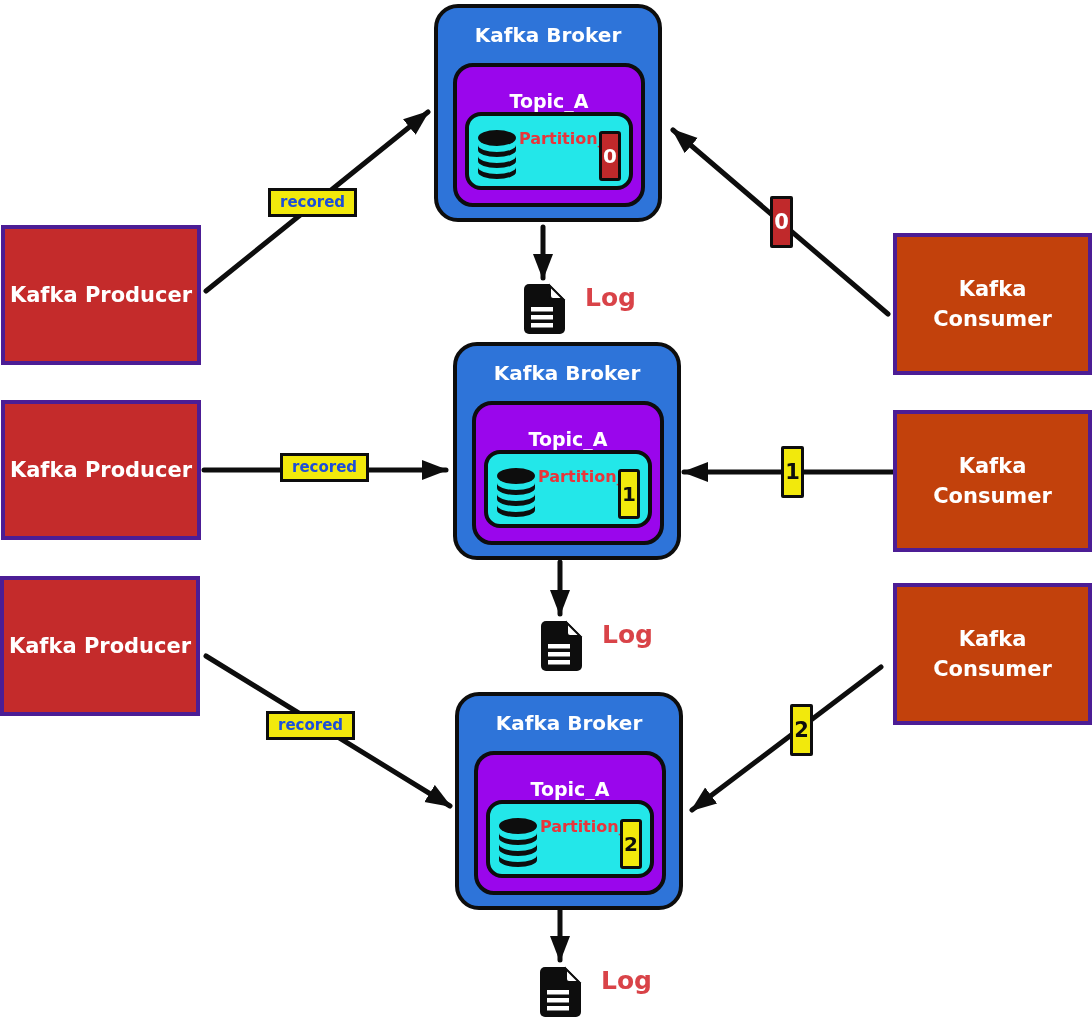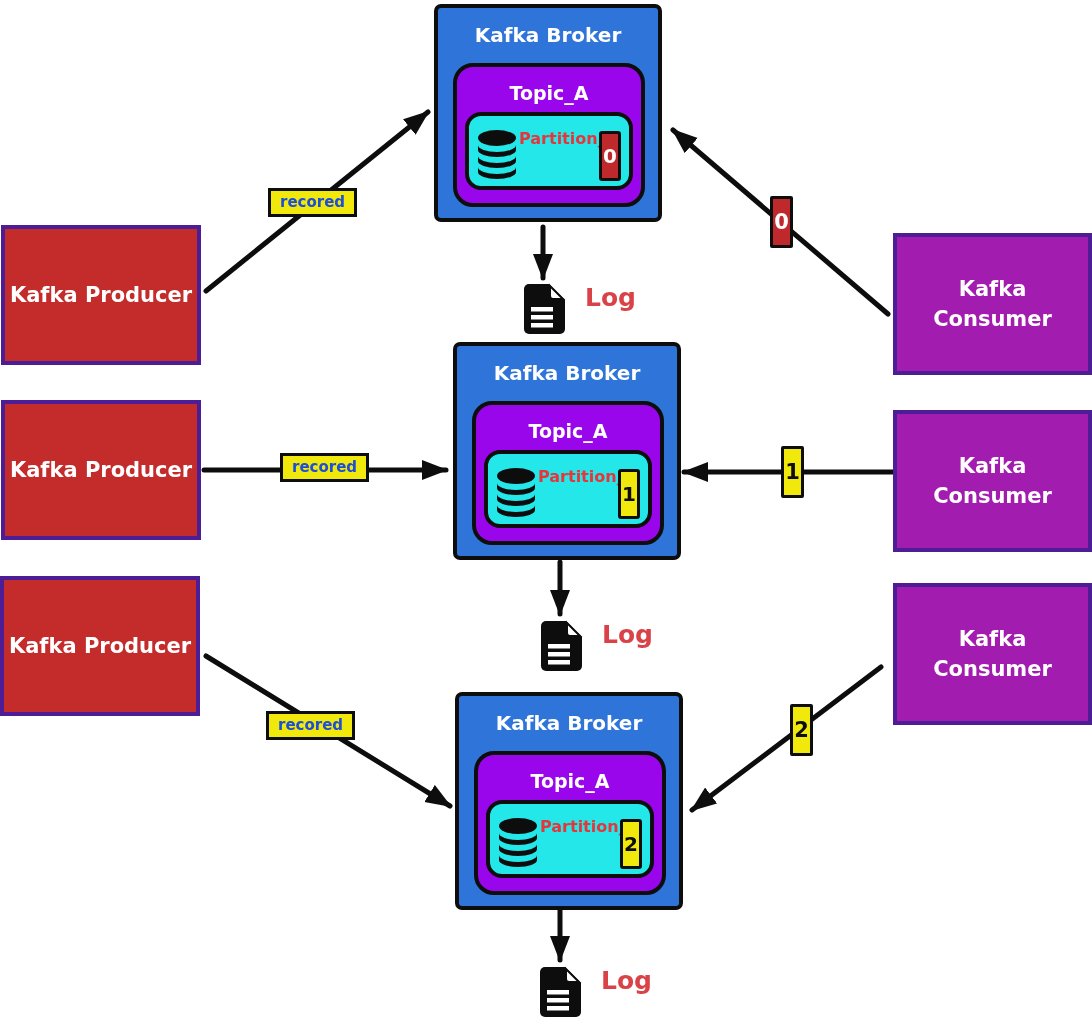--- a/index.html
+++ b/index.html
@@ -46,7 +46,7 @@
     height: 218px;
     background: #2e74d9;
     border: 4px solid #0d0d0d;
-    border-radius: 7px;
+    border-radius: 24px;
   }
   .broker-title {
     text-align: center;

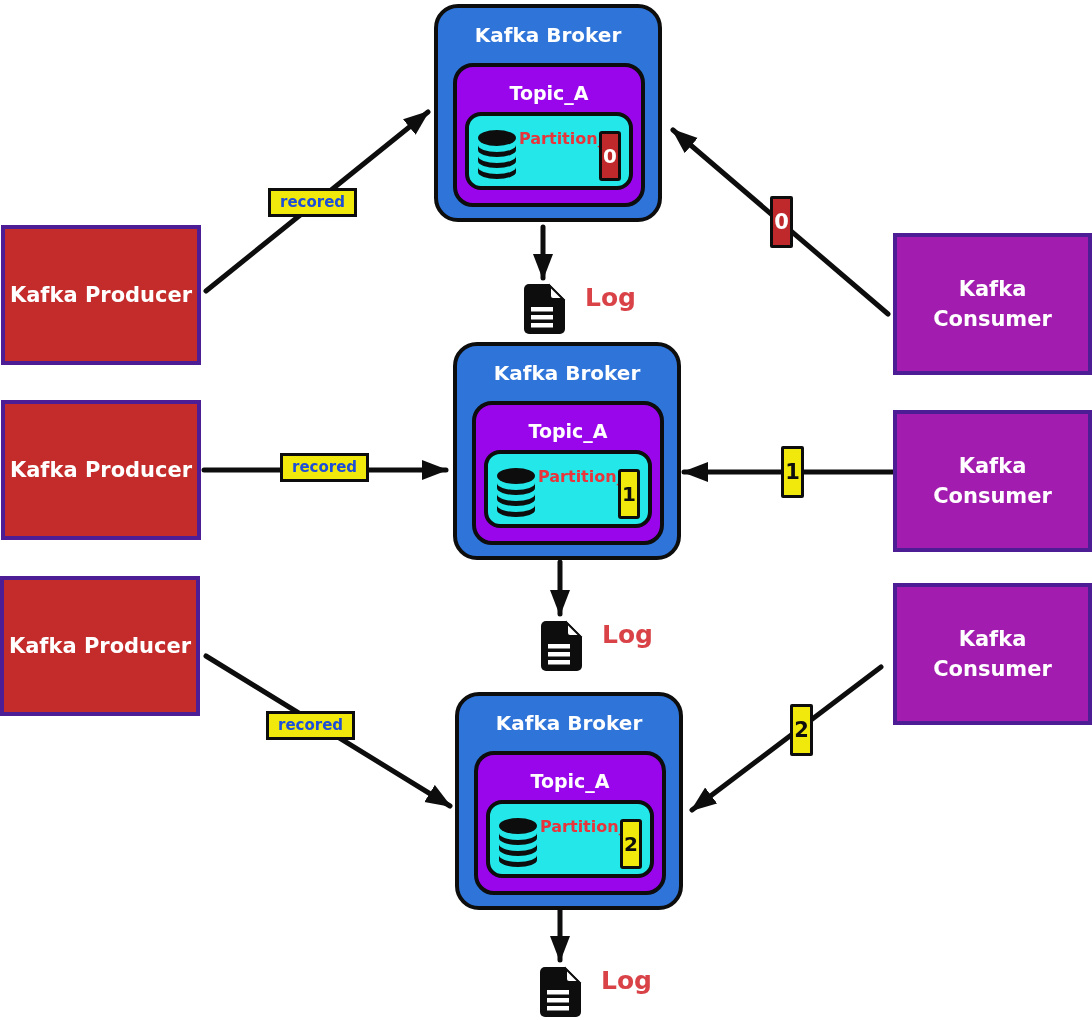--- a/index.html
+++ b/index.html
@@ -64,7 +64,7 @@
   }
   .topic-title {
     text-align: center;
-    padding-top: 15px;
+    padding-top: 23px;
     color: #ffffff;
     font-size: 19px;
     font-weight: bold;

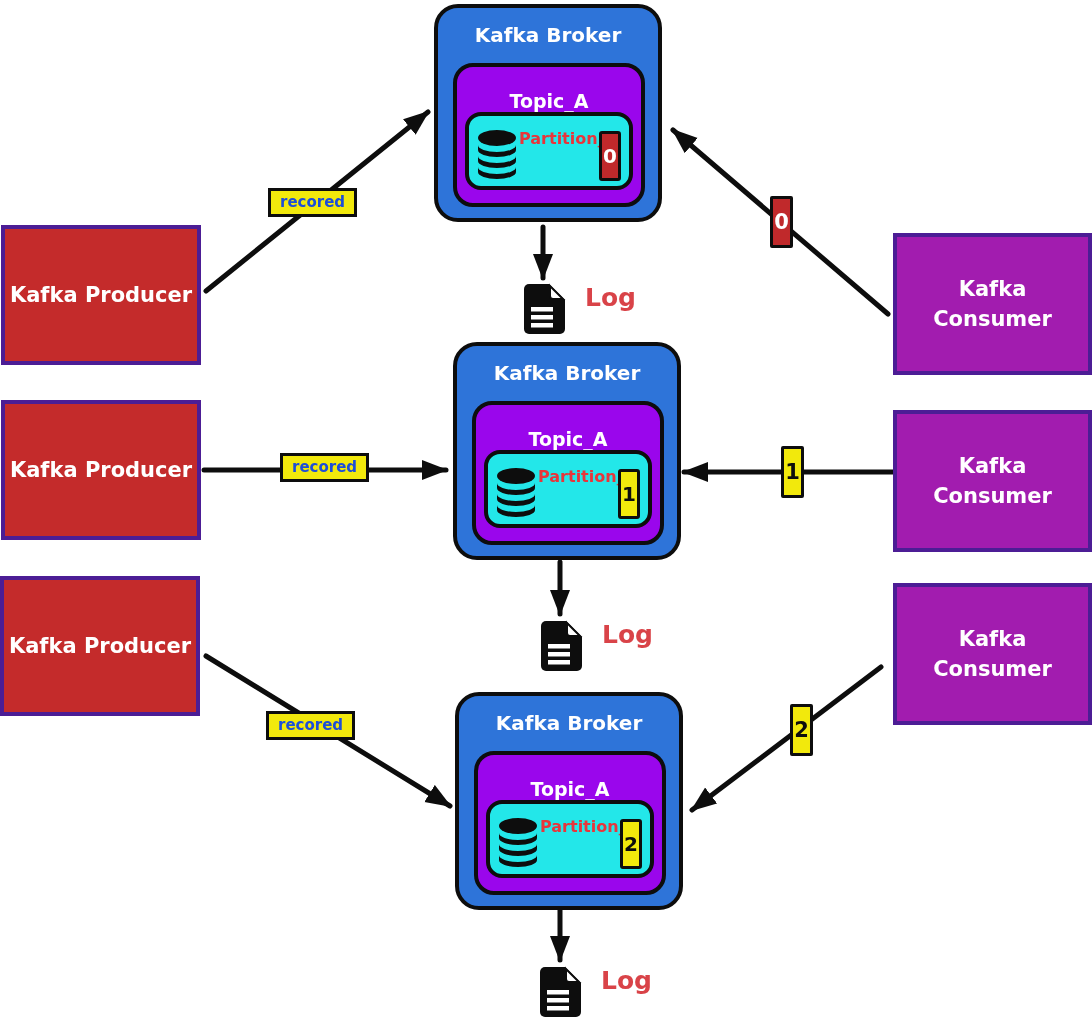--- a/index.html
+++ b/index.html
@@ -37,7 +37,7 @@
     line-height: 1.45;
   }
   .producer { background: #c42b2b; width: 200px; height: 140px; }
-  .consumer { background: #a21caf; width: 199px; height: 142px; }
+  .consumer { background: #c2410c; width: 199px; height: 142px; }
 
   
   .broker {

